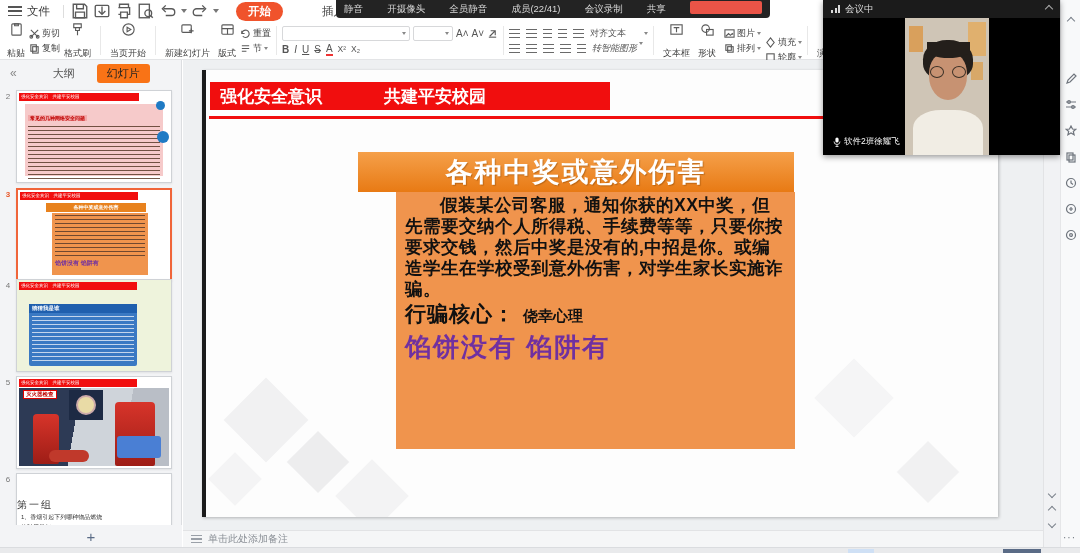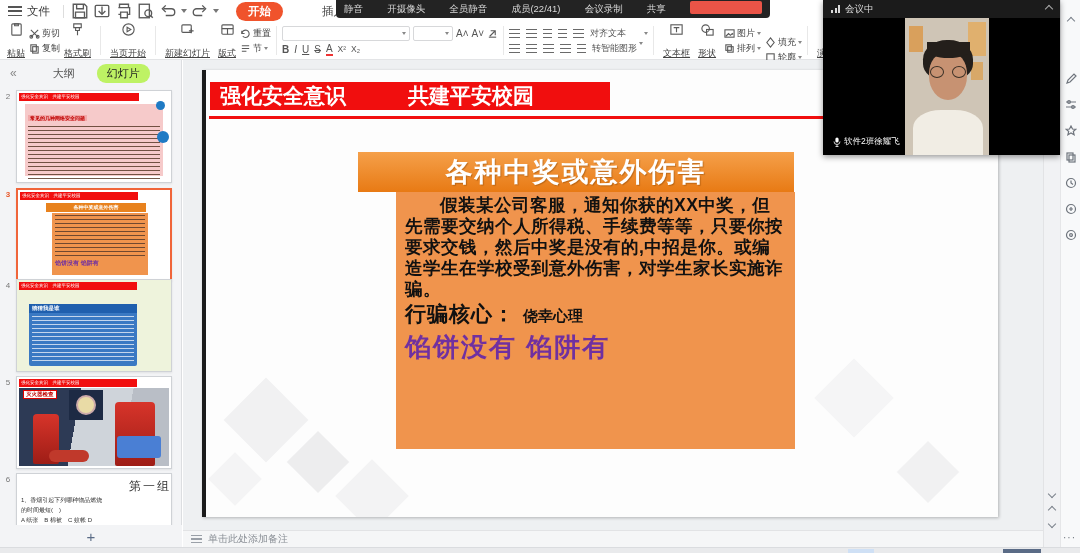--- a/index.html
+++ b/index.html
@@ -29,7 +29,7 @@
   .rdiv { width:1px; background:#e8e8e8; margin:4px 2px; }
   .bigbtn { display:flex; flex-direction:column; align-items:center; justify-content:center; padding:1px 4px; white-space:nowrap; }
   .bigbtn svg { width:17px; height:15px; stroke:#5a5a5a; fill:none; stroke-width:1.2; }
-  .bigbtn .lbl { margin-top:10px;text-decoration:underline; }
+  .bigbtn .lbl { margin-top:10px; }
   .stack { display:flex; flex-direction:column; justify-content:center; gap:2px; }
   .smallbtn { display:flex; align-items:center; gap:2px; white-space:nowrap; height:13px; }
   .smallbtn svg { width:11px; height:11px; stroke:#5a5a5a; fill:none; stroke-width:1.2; }

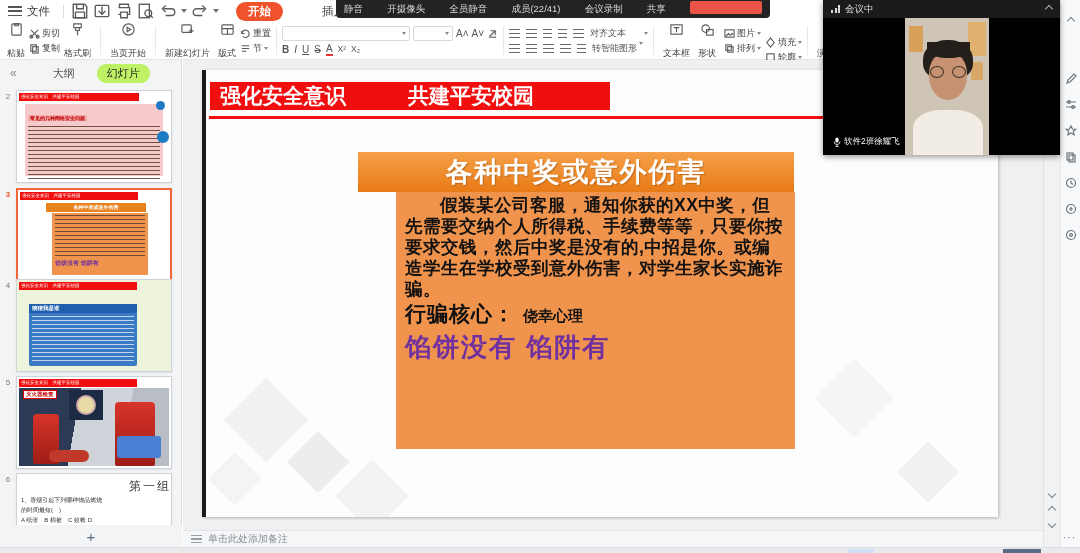--- a/index.html
+++ b/index.html
@@ -320,7 +320,7 @@
           <span class="bars"></span>
           <span class="bars"></span>
           <span class="bars short"></span>
-          <span style="font-size:9px;display:flex;align-items:flex-start;gap:2px;">
+          <span style="font-size:9px;display:flex;align-items:flex-start;gap:2px;font-style:italic;">
               <span>转智能图形</span>
               <span class="mini-caret"></span>
             </span>

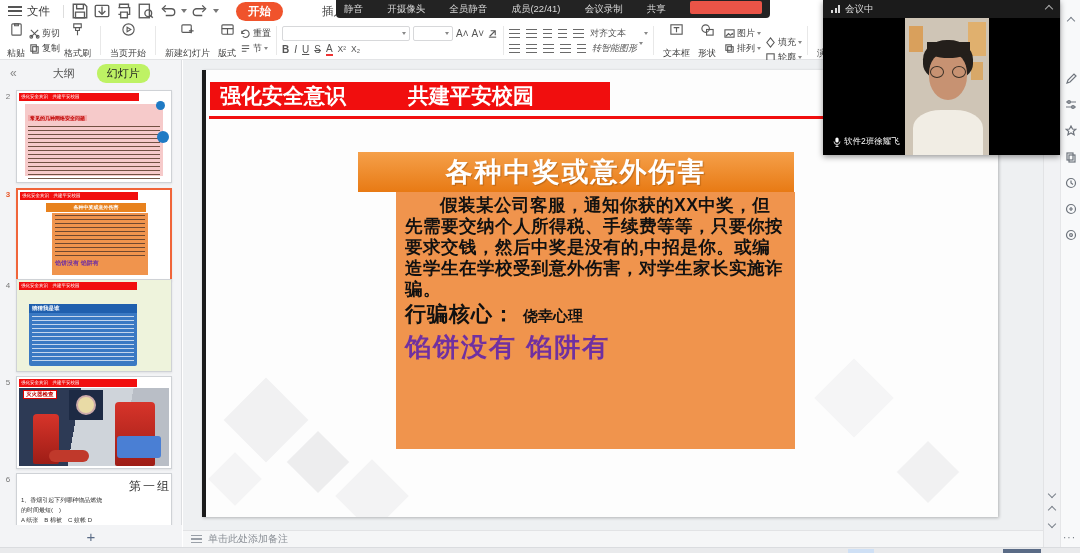--- a/index.html
+++ b/index.html
@@ -46,7 +46,7 @@
   .lp-head { height:26px; display:flex; align-items:center; font-size:11px; color:#555; }
   .lp-collapse { margin:0 14px 0 10px; color:#888; font-size:12px; }
   .lp-tab { padding:2px 10px; margin-left:12px; }
-  .lp-tab.sel { background:#bef264; border-radius:9px; color:#222; }
+  .lp-tab.sel { background:#f97316; border-radius:3px; color:#222; }
   .thumbwrap { position:absolute; left:0; top:28px; width:182px; height:437px; overflow:hidden; }
   .thumbrow { position:absolute; left:0; display:flex; }
   .tnum { width:16px; font-size:8px; color:#777; text-align:center; padding-top:2px; }

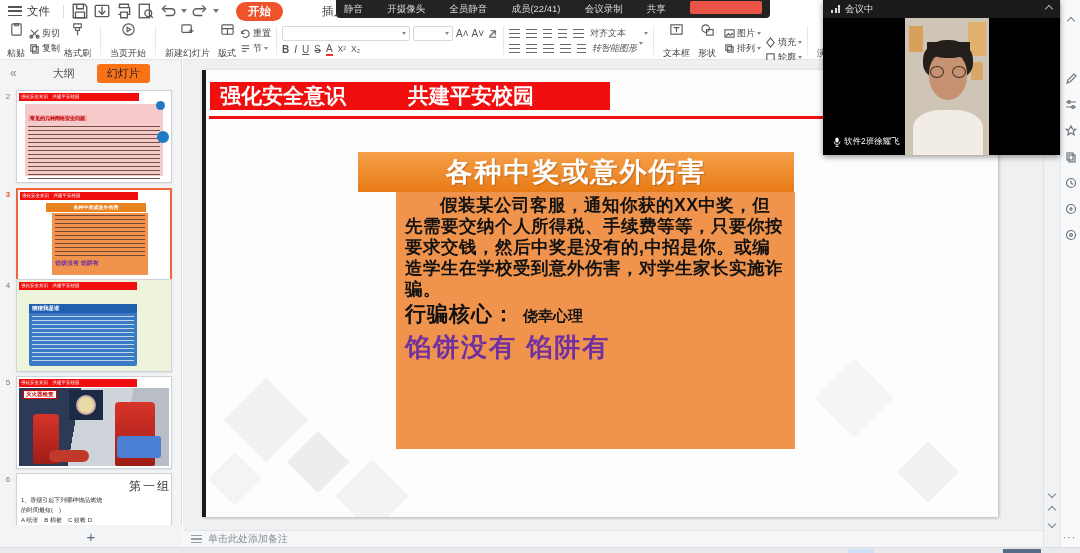--- a/index.html
+++ b/index.html
@@ -61,7 +61,7 @@
   .canvas { position:absolute; left:183px; top:60px; width:860px; height:470px; background:#eef0f2; overflow:hidden; }
   .slide { position:absolute; left:19px; top:10px; width:796px; height:447px; background:#fdfdfd; border-left:4px solid #1b1b1b; box-shadow:1px 1px 3px rgba(0,0,0,.25); overflow:hidden; }
   .diamond { position:absolute; transform:rotate(45deg); background:#f1f1f2; }
-  .sl-banner { position:absolute; left:4px; top:12px; width:400px; height:28px; background:#f10e0e; color:#fff; font-weight:bold; font-size:21px; display:flex; align-items:center; padding-left:10px; gap:62px; white-space:nowrap; }
+  .sl-banner { position:absolute; left:4px; top:12px; width:400px; height:28px; background:#f10e0e; color:#fff; font-weight:bold; font-size:17px; display:flex; align-items:center; padding-left:10px; gap:62px; white-space:nowrap; }
   .sl-redline { position:absolute; left:3px; top:46px; width:789px; height:3px; background:#f10e0e; }
   .sl-title { position:absolute; left:152px; top:82px; width:436px; height:40px; background:linear-gradient(#f5a04a,#e87a14); color:#fff; font-weight:900; font-size:27px; display:flex; align-items:center; justify-content:center; letter-spacing:2px; text-shadow:1px 1px 1px rgba(120,60,0,.4); }
   .sl-box { position:absolute; left:190px; top:122px; width:399px; height:257px; background:#f0944d; color:#111; padding:3px 8px 0 9px; }

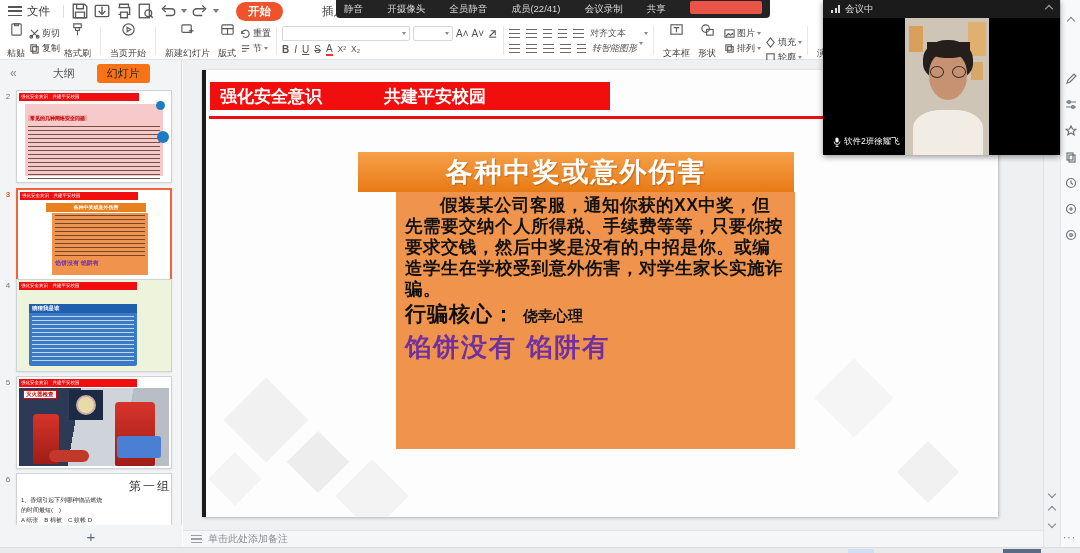--- a/index.html
+++ b/index.html
@@ -123,7 +123,7 @@
   .t-gauge i { width:20px; height:20px; border-radius:50%; background:#e9dba6; border:2px solid #caa; display:block; }
   .t-bubble { position:absolute; background:#4a7fd4; border-radius:3px; }
   .t-redlabel { position:absolute; left:4px; top:2px; background:#fff; border:1px solid #d00; color:#c00000; font-size:5.5px; font-weight:bold; padding:0 2px; white-space:nowrap; }
-  .t6-title { text-align:right; font-size:12px; color:#333; margin-top:4px; letter-spacing:2px; }
+  .t6-title { text-align:left; font-size:10px; color:#333; margin-top:24px; letter-spacing:2px; }
   .t6-line { font-size:6px; color:#333; margin:2px 4px 0; line-height:1.3; }
 </style>
 </head>

